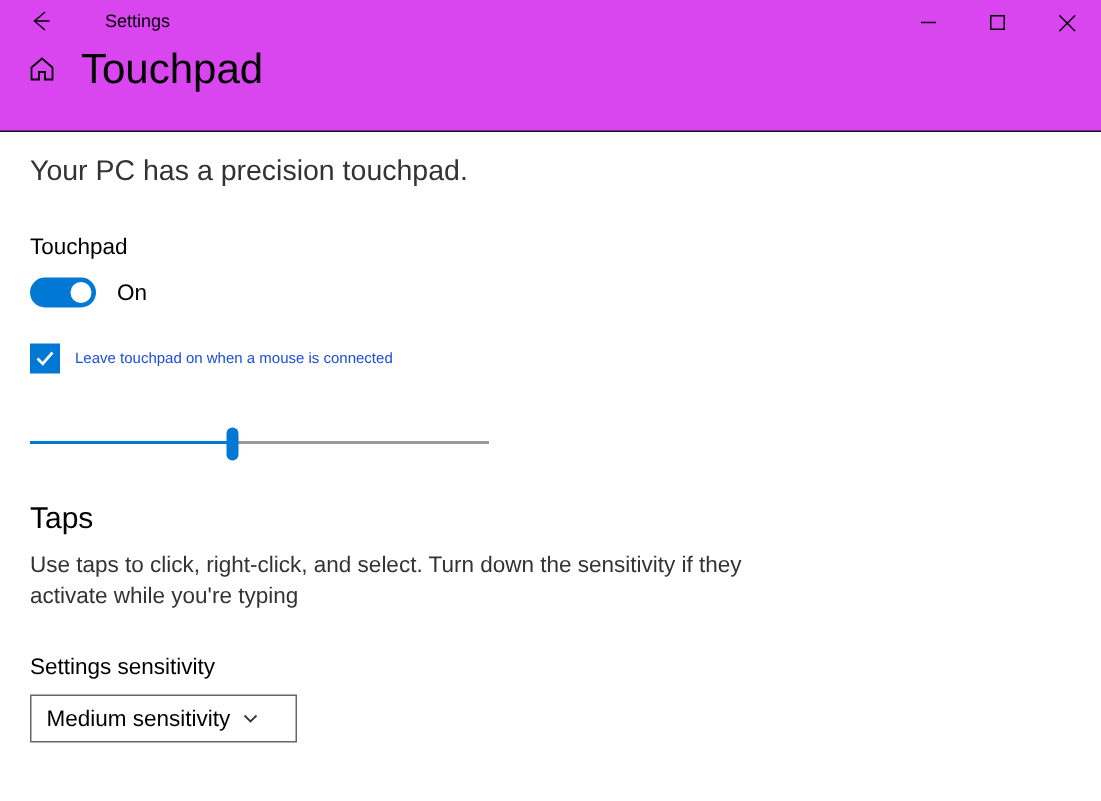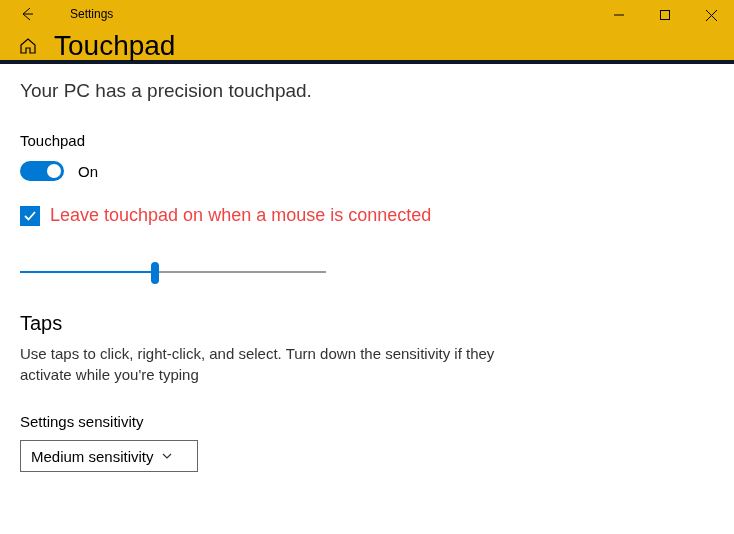--- a/index.html
+++ b/index.html
@@ -15,10 +15,10 @@
       overflow: hidden;
     }
     .titlebar {
-      height: 64px;
-      background: #eab308;
+      height: 88px;
+      background: #d946ef;
       position: relative;
-      border-bottom: 4px solid #0f172a;
+      border-bottom: 1px solid #0f172a;
     }
     .titlebar-top {
       height: 28px;

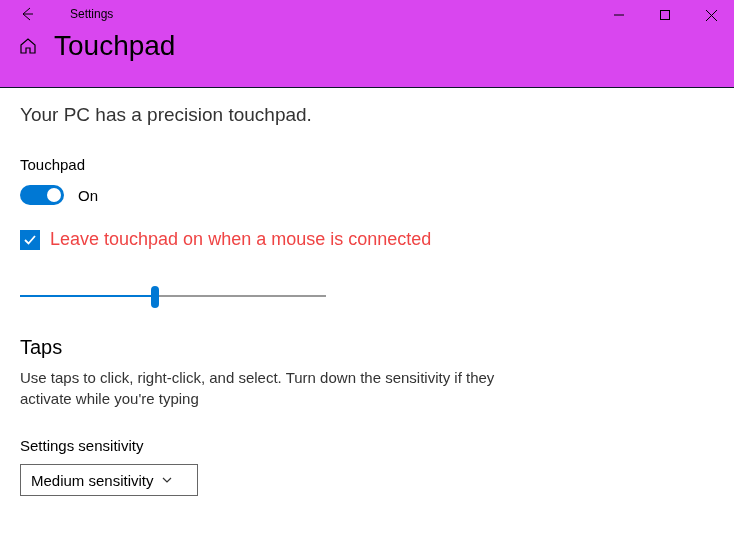--- a/index.html
+++ b/index.html
@@ -129,8 +129,8 @@
       flex-shrink: 0;
     }
     .checkbox-label {
-      font-size: 18px;
-      color: #ef4444;
+      font-size: 10px;
+      color: #1d4ed8;
     }
     .slider-label {
       font-size: 15px;

